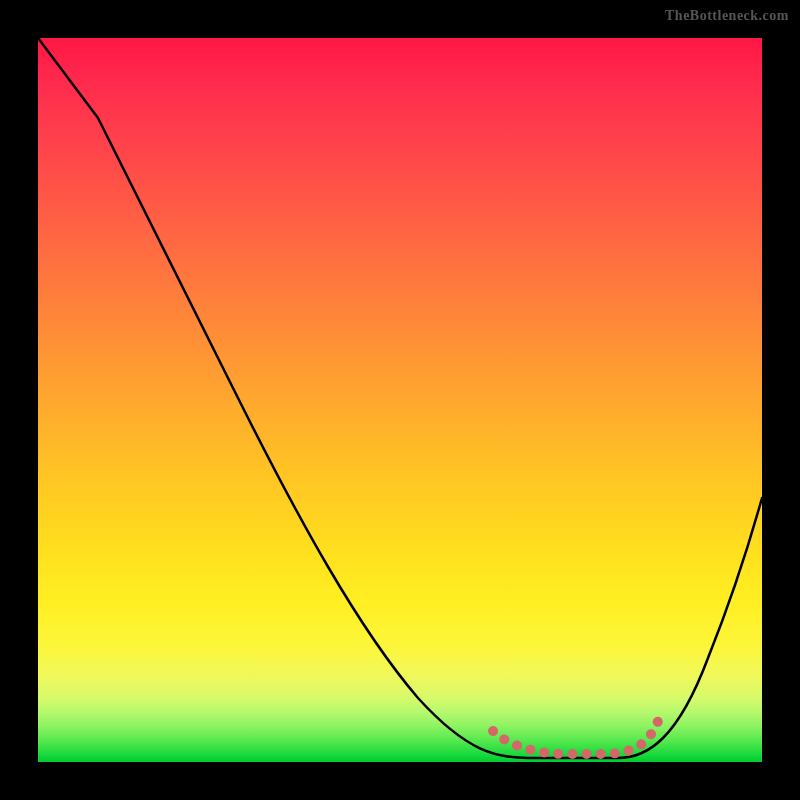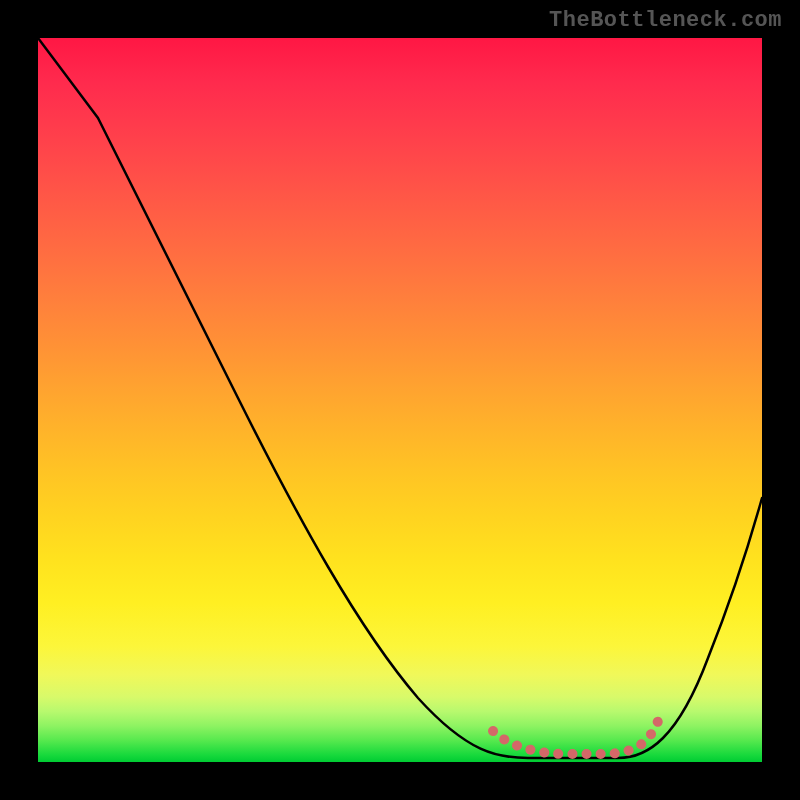--- a/index.html
+++ b/index.html
@@ -8,9 +8,9 @@
   .watermark {
     position: absolute;
     top: 8px;
-    right: 18px;
-    font-family: Liberation Mono, monospace;
-    font-size: 22px;
+    right: 11px;
+    font-family: Liberation Serif, serif;
+    font-size: 14px;
     font-weight: bold;
     color: #555;
     letter-spacing: 0.5px;

